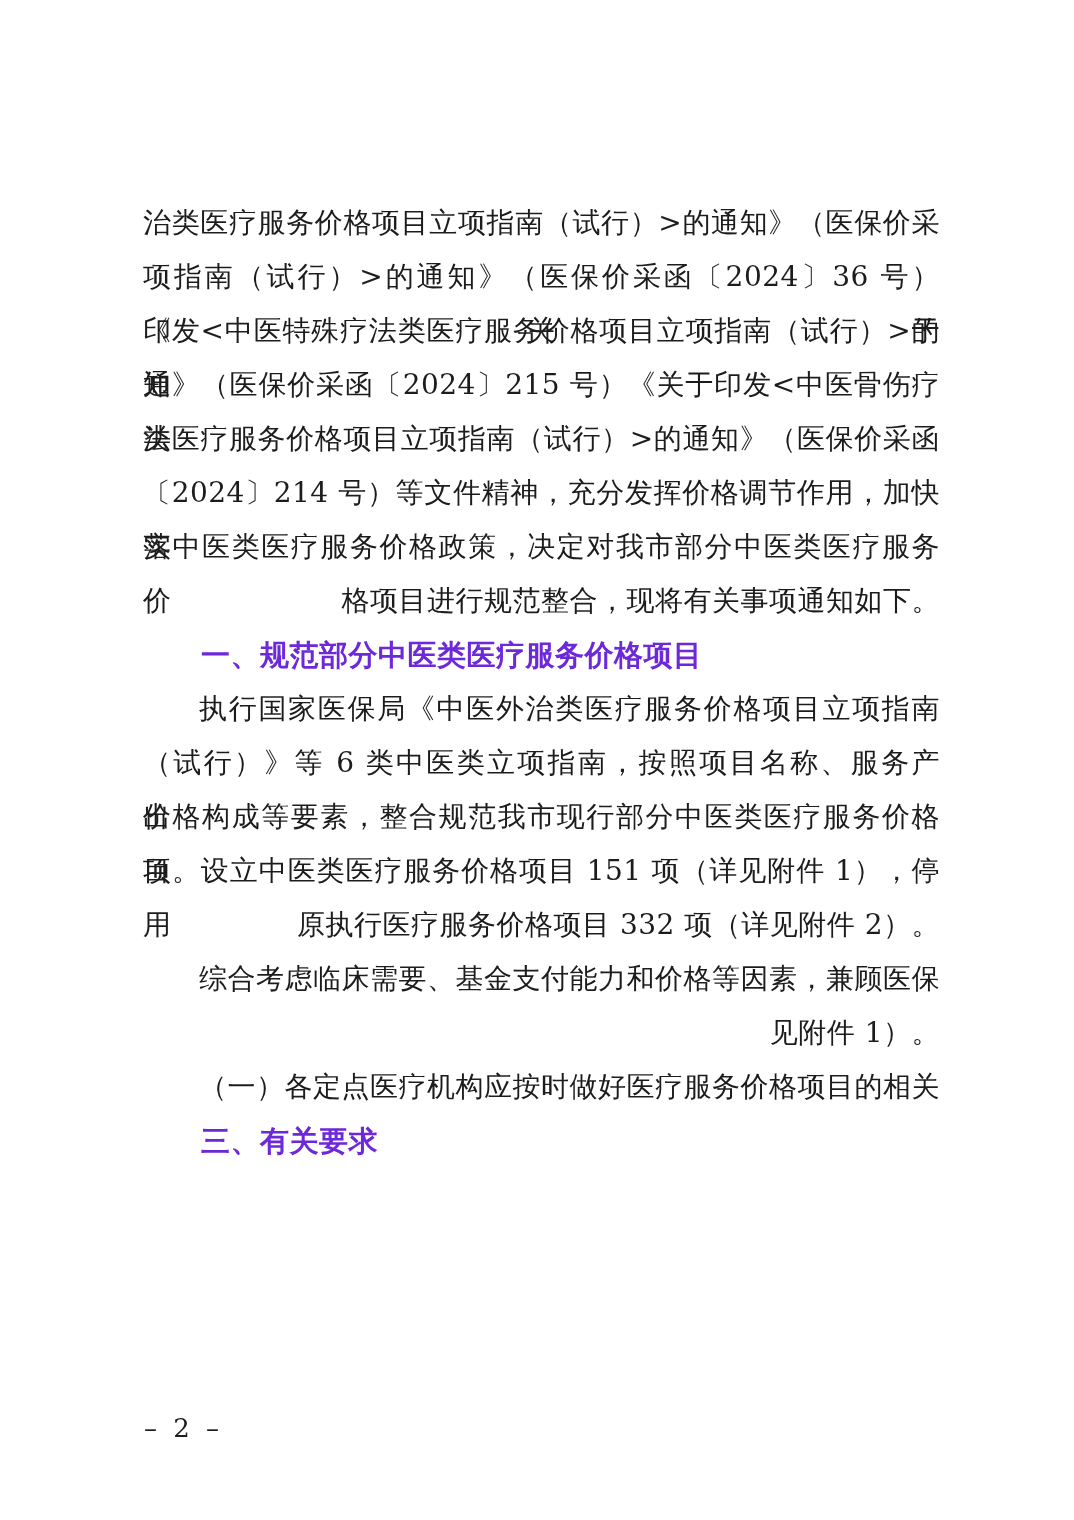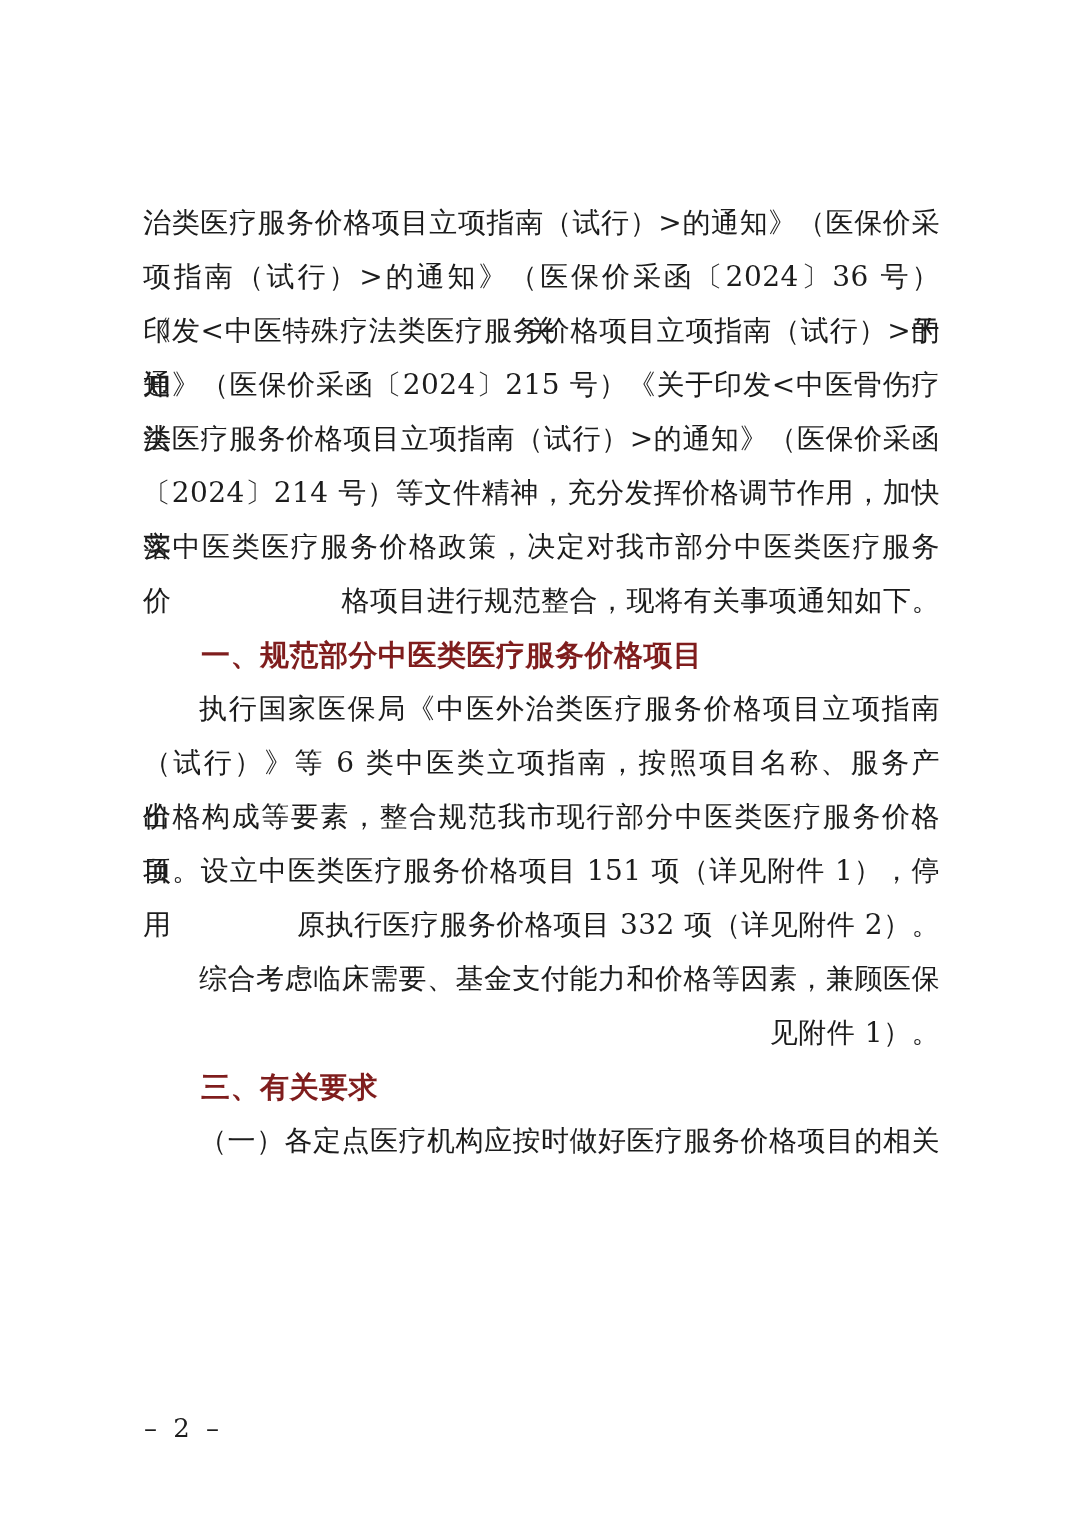--- a/index.html
+++ b/index.html
@@ -39,7 +39,7 @@
     font-family: "DejaVu Sans", "Liberation Sans", sans-serif;
     font-weight: 700;
     font-size: 29px;
-    color: #7f1d1d;
+    color: #6d28d9;
     text-align: left;
   }
   .line.indent {

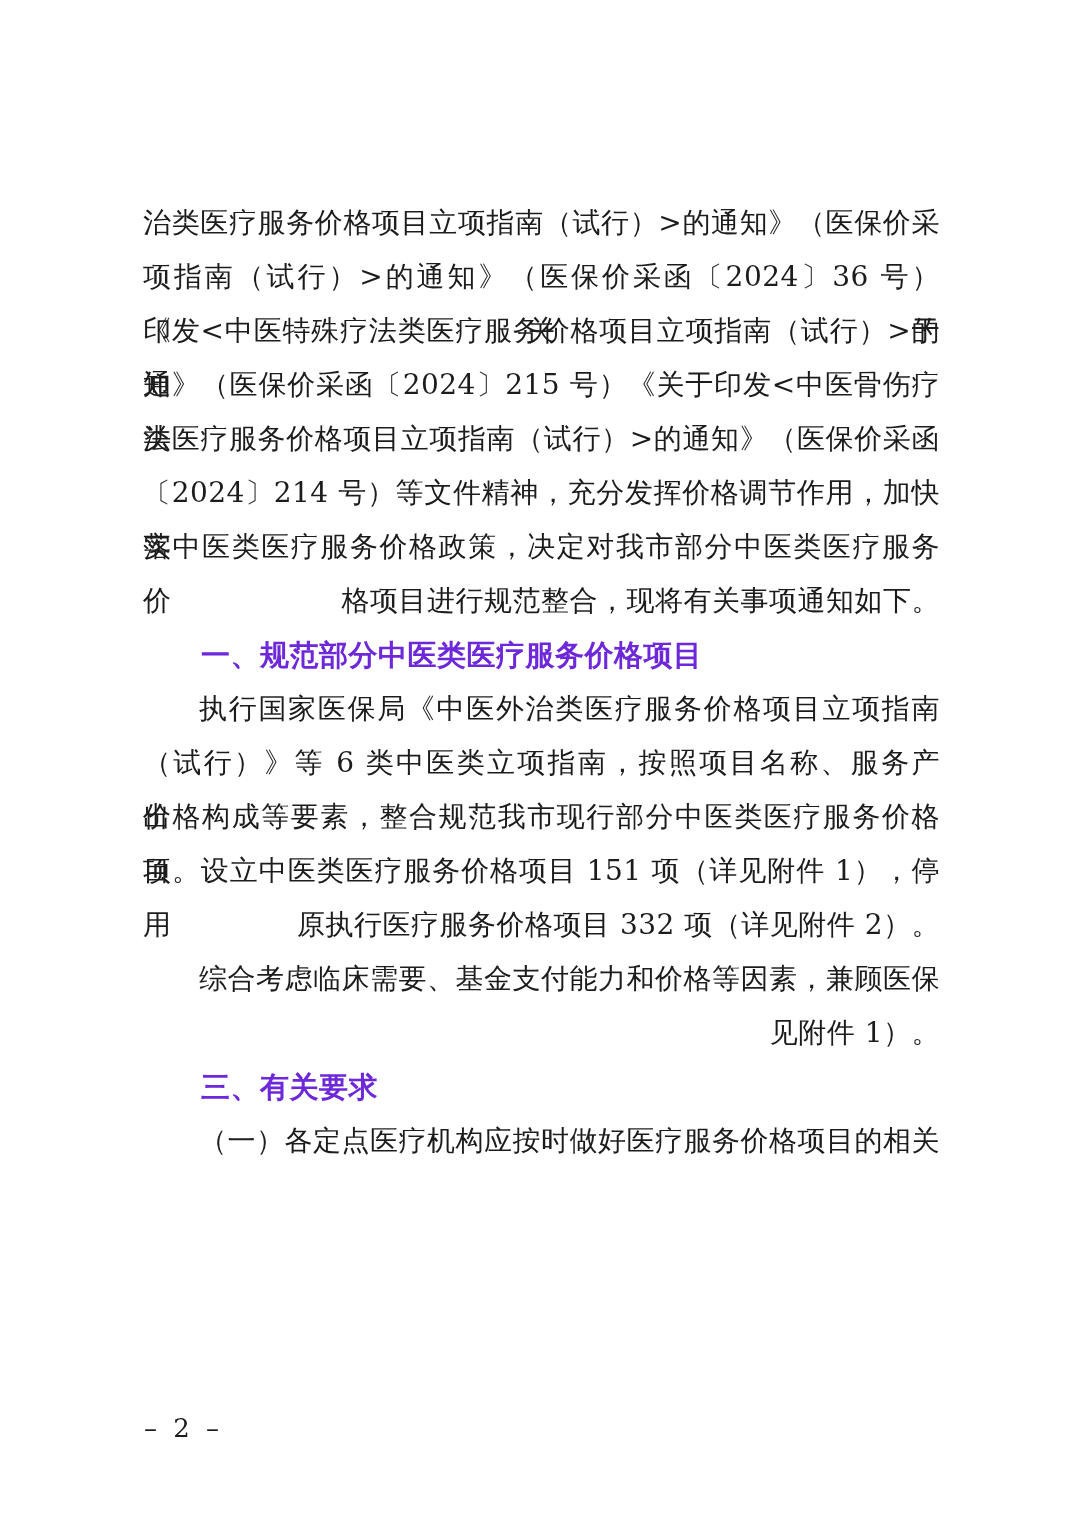--- a/index.html
+++ b/index.html
@@ -77,8 +77,8 @@
       <div class="line l">原执行医疗服务价格项目 332 项（详见附件 2）。</div>
       <div class="line j indent">综合考虑临床需要、基金支付能力和价格等因素，兼顾医保</div>
       <div class="line l">见附件 1）。</div>
+      <div class="line j indent">（一）各定点医疗机构应按时做好医疗服务价格项目的相关</div>
       <div class="line h indent">三、有关要求</div>
-      <div class="line j indent">（一）各定点医疗机构应按时做好医疗服务价格项目的相关</div>
     </div>
   <div class="footer">– 2 –</div>
 </div>

